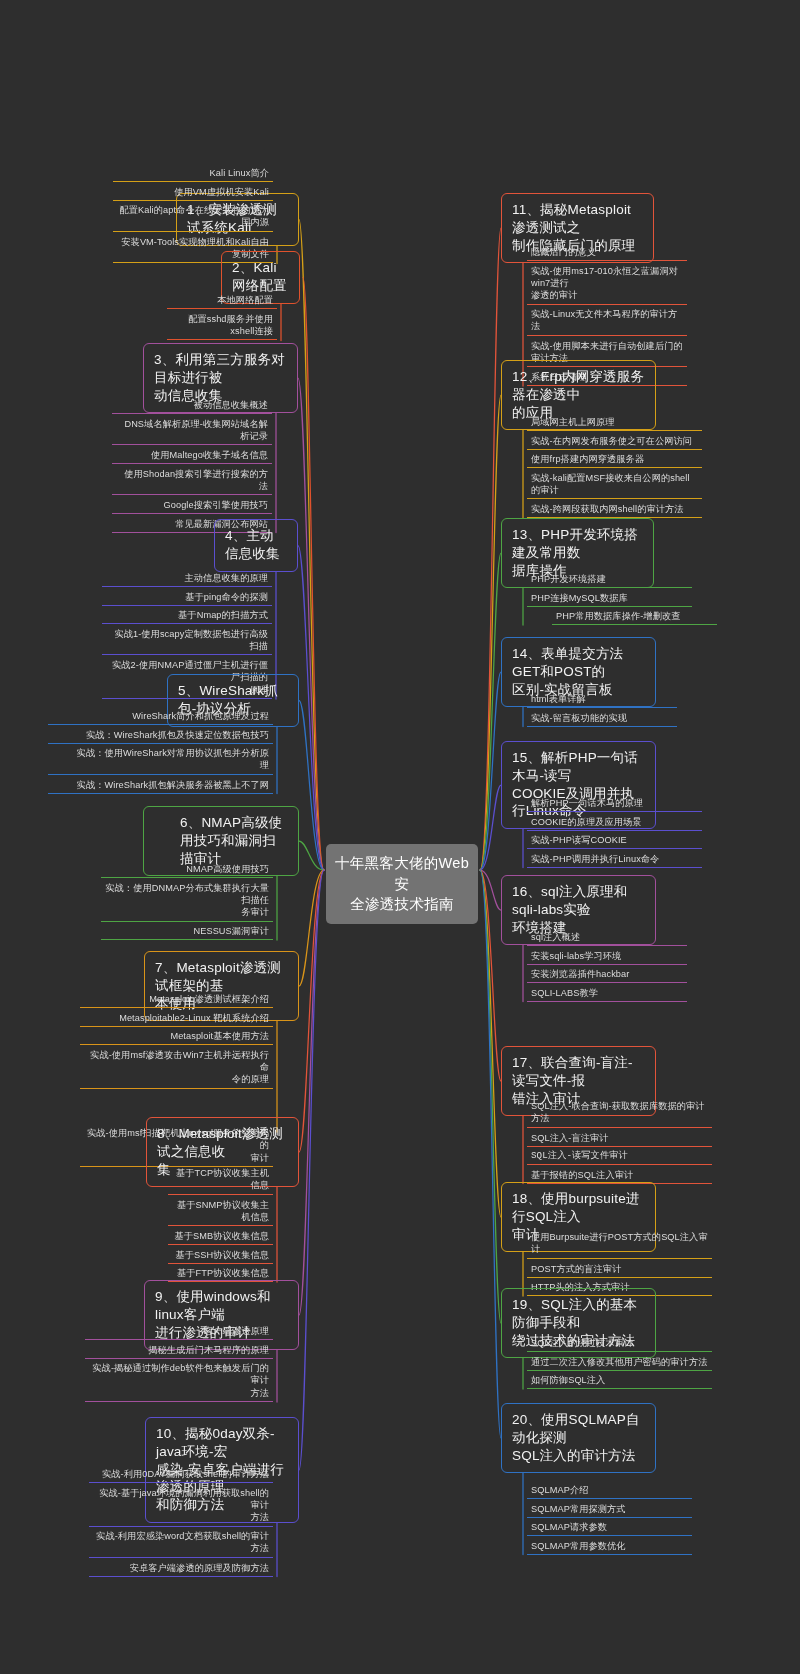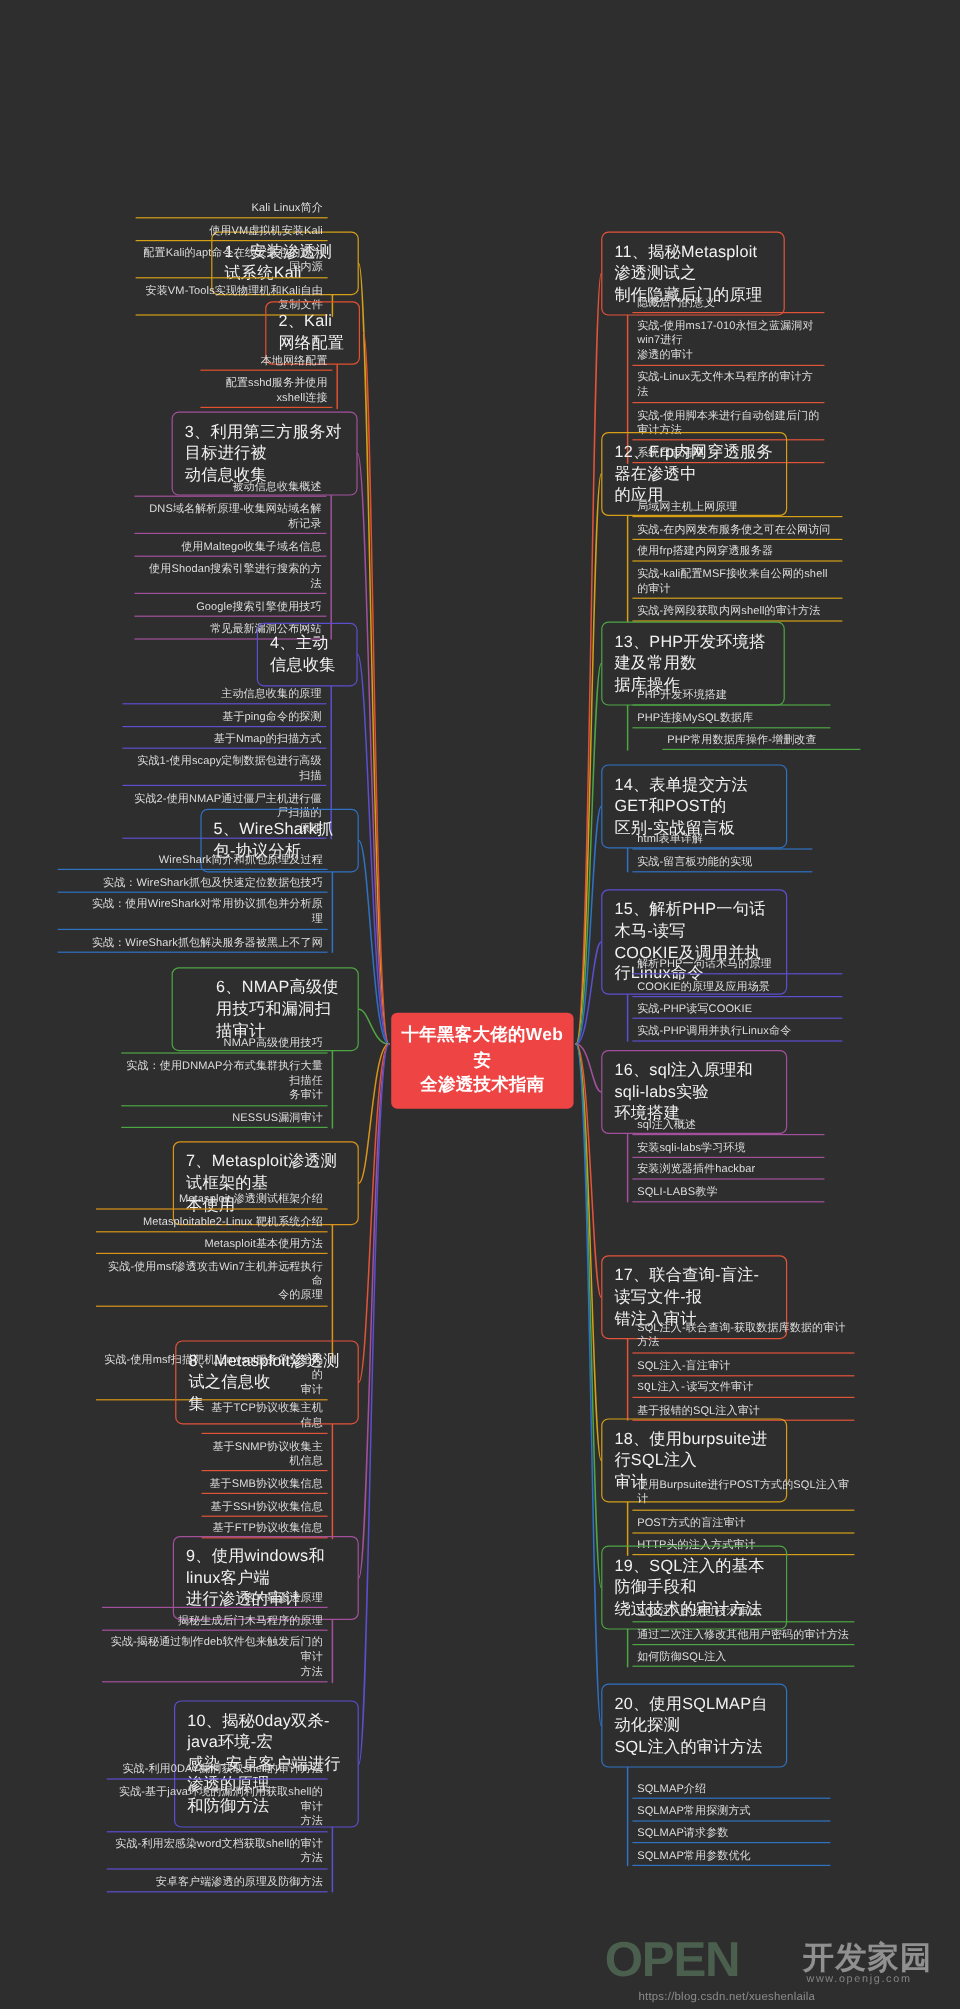--- a/index.html
+++ b/index.html
@@ -33,7 +33,7 @@
     position:absolute;
     left:326px; top:844px;
     width:152px;
-    background:#ef4444;
+    background:#737373;
     border:none;
     border-radius:5px;
     color:#ffffff;
@@ -43,7 +43,6 @@
     padding:9px 8px;
     white-space:pre-line;
     letter-spacing:.3px;
-    font-weight:bold;
   }
 
   

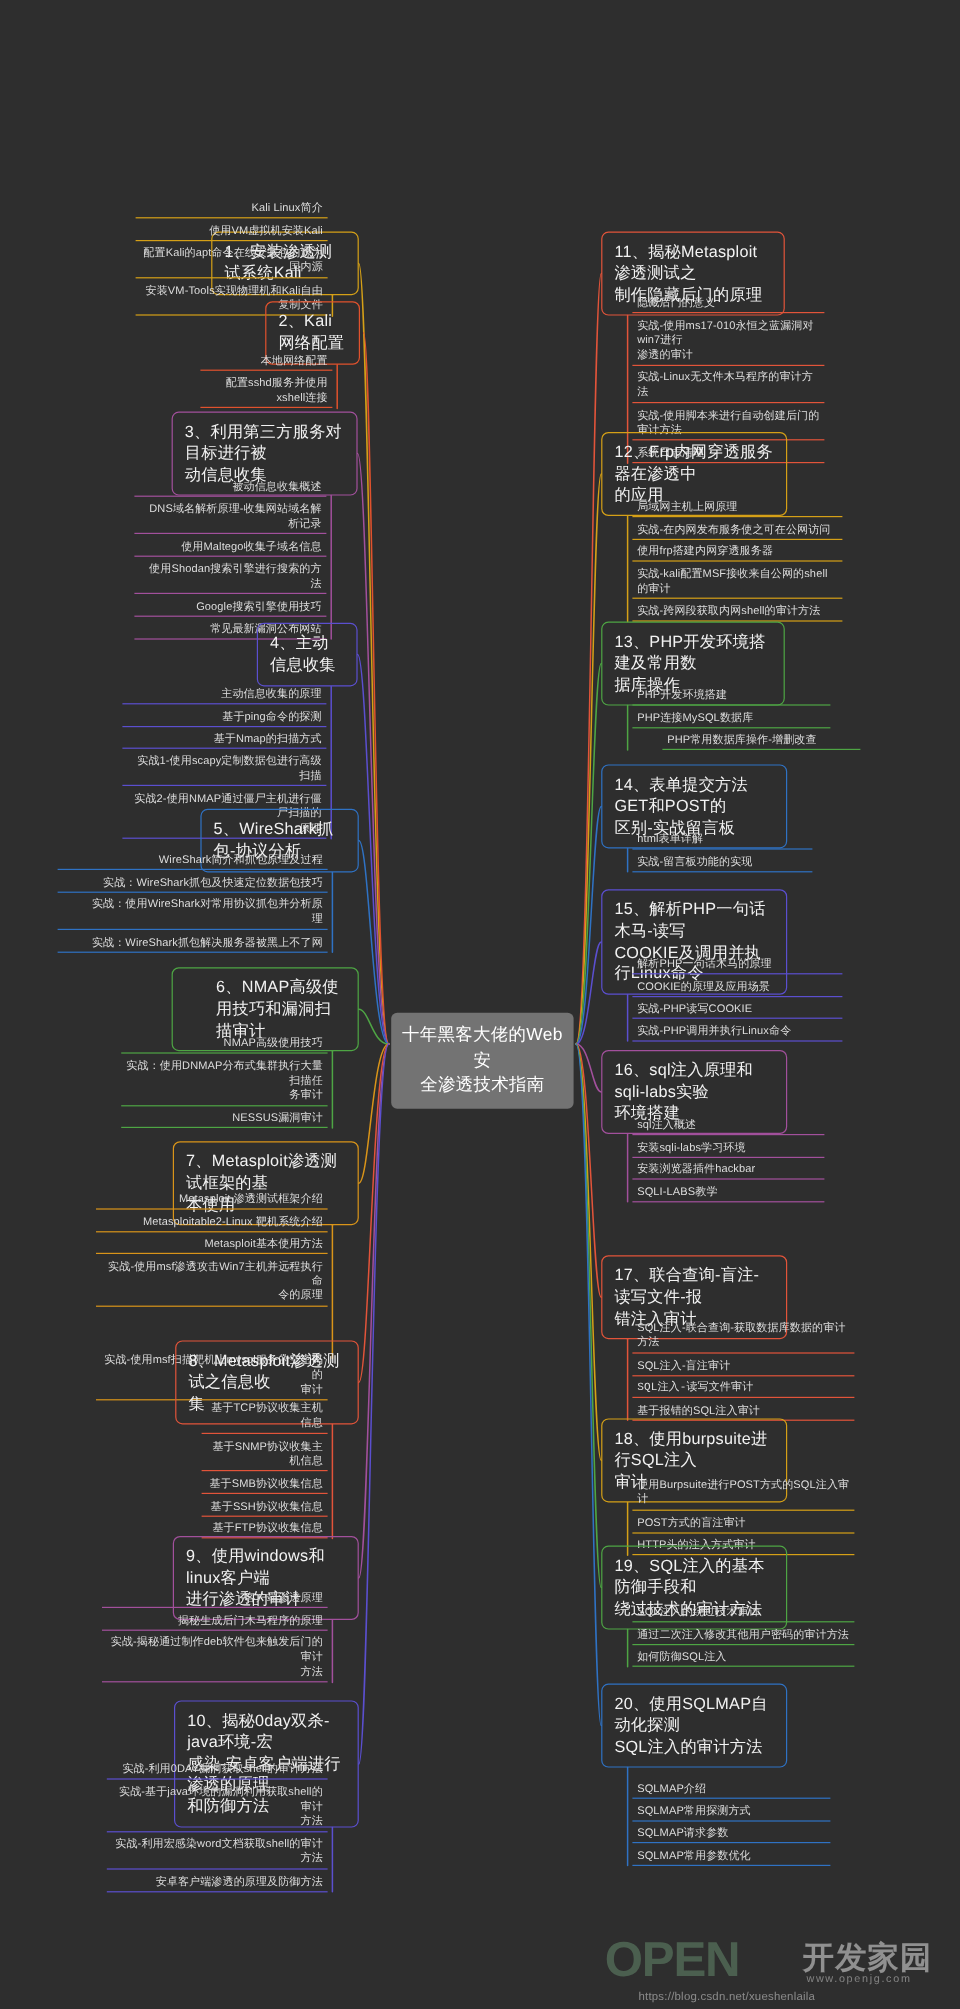--- a/index.html
+++ b/index.html
@@ -263,12 +263,6 @@
       <div class="leaf rgt" style="width: 165px; top: 1538.5px; left: 527px; border-bottom-color: rgb(47, 114, 196);">SQLMAP常用参数优化</div>
     </div>
 
-  <div id="wm">
-    <div class="open">OPEN</div>
-    <div class="cn">开发家园</div>
-    <div class="url1">www.openjg.com</div>
-    <div class="url2">https://blog.csdn.net/xueshenlaila</div>
-  </div>
 </div>
 
 </body></html>

